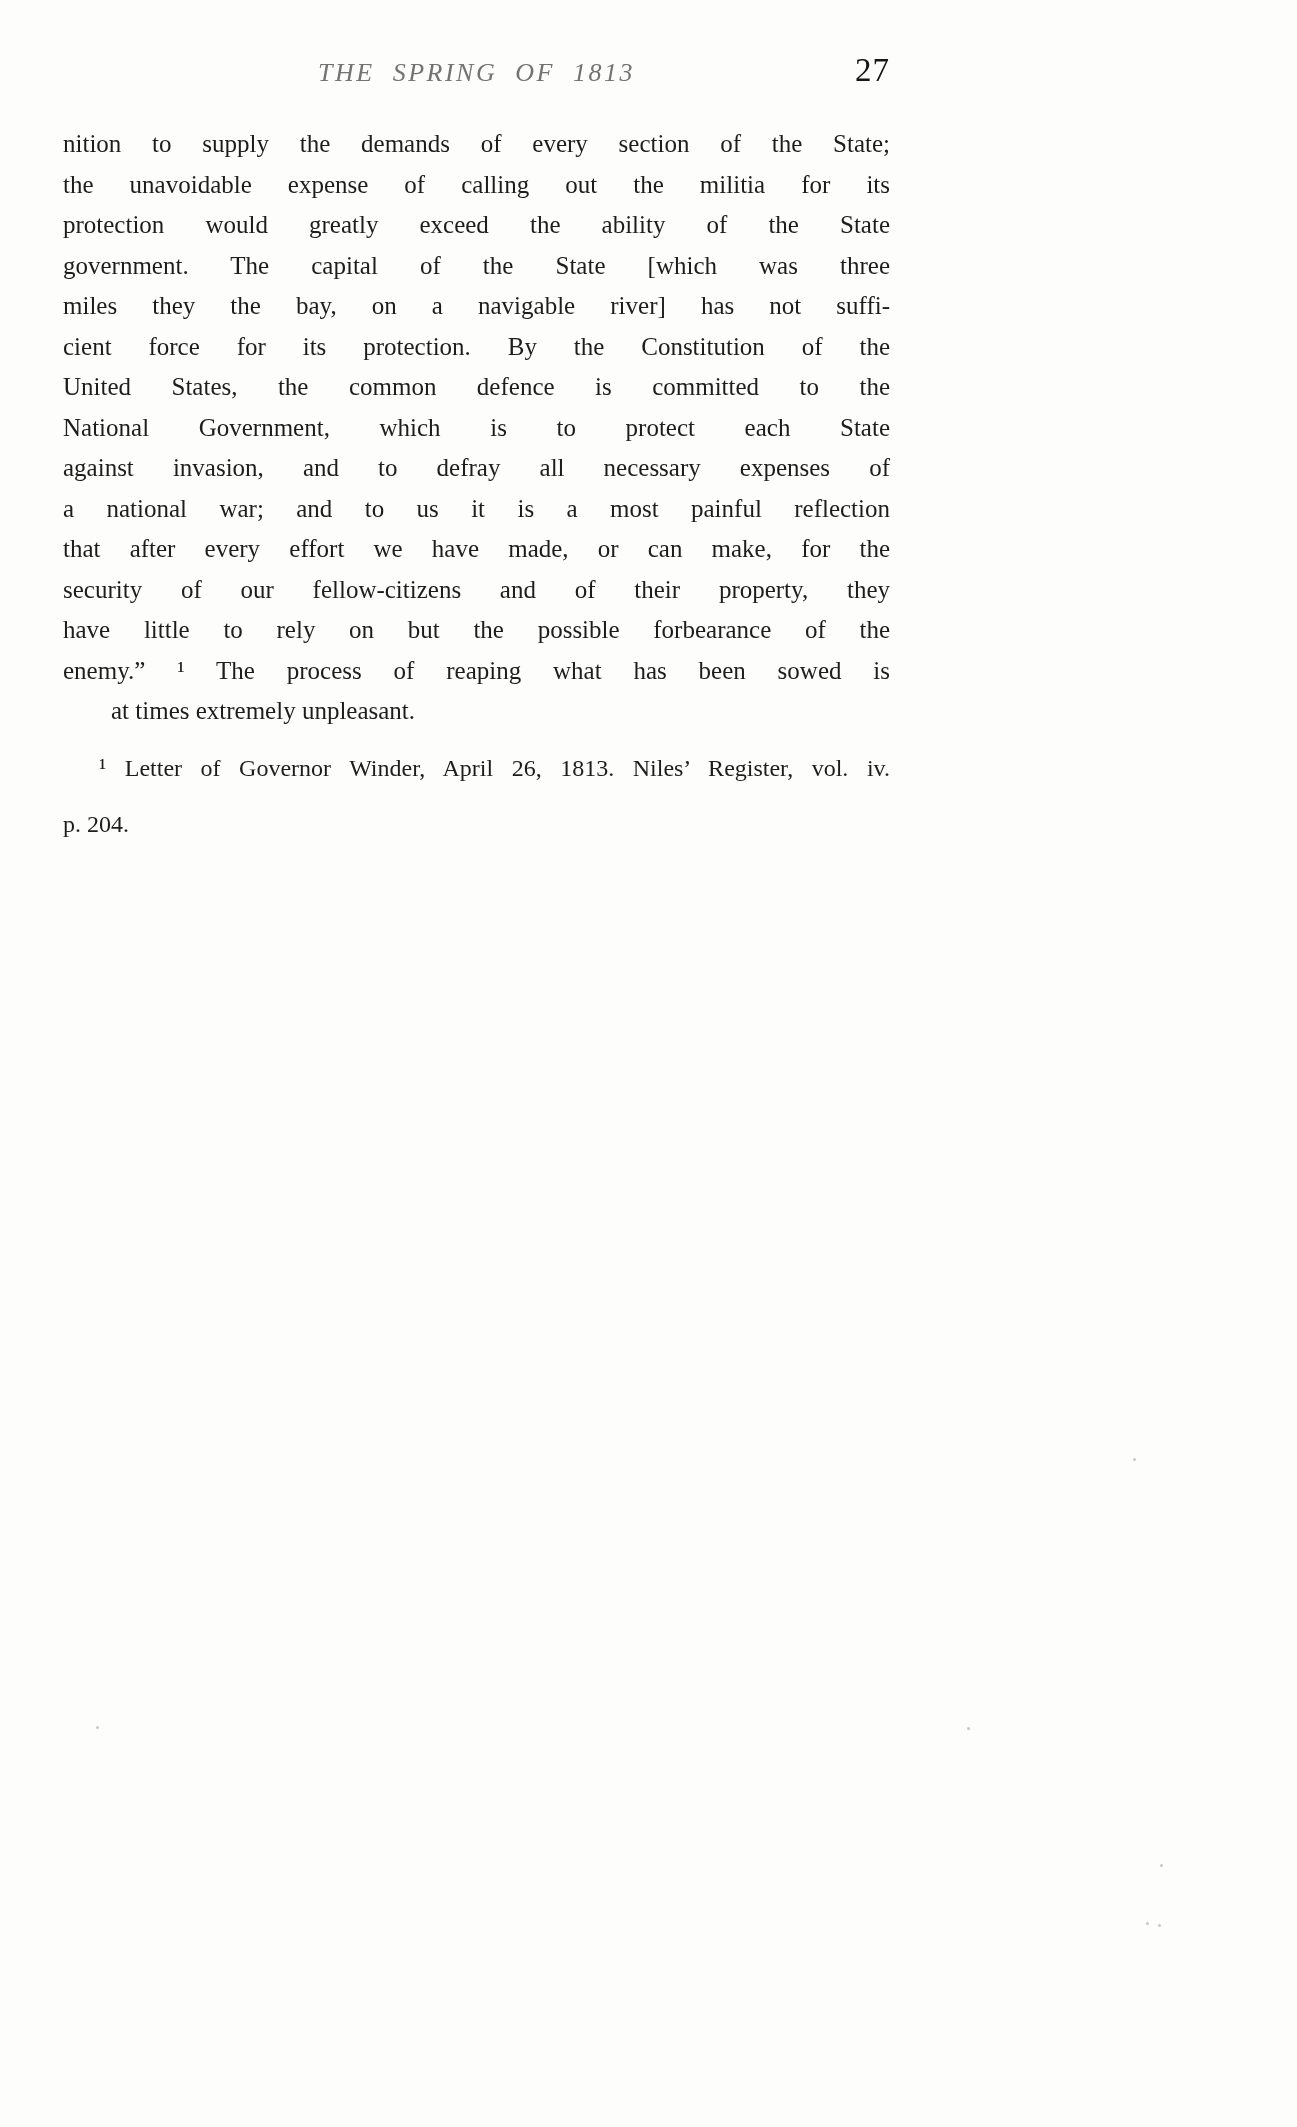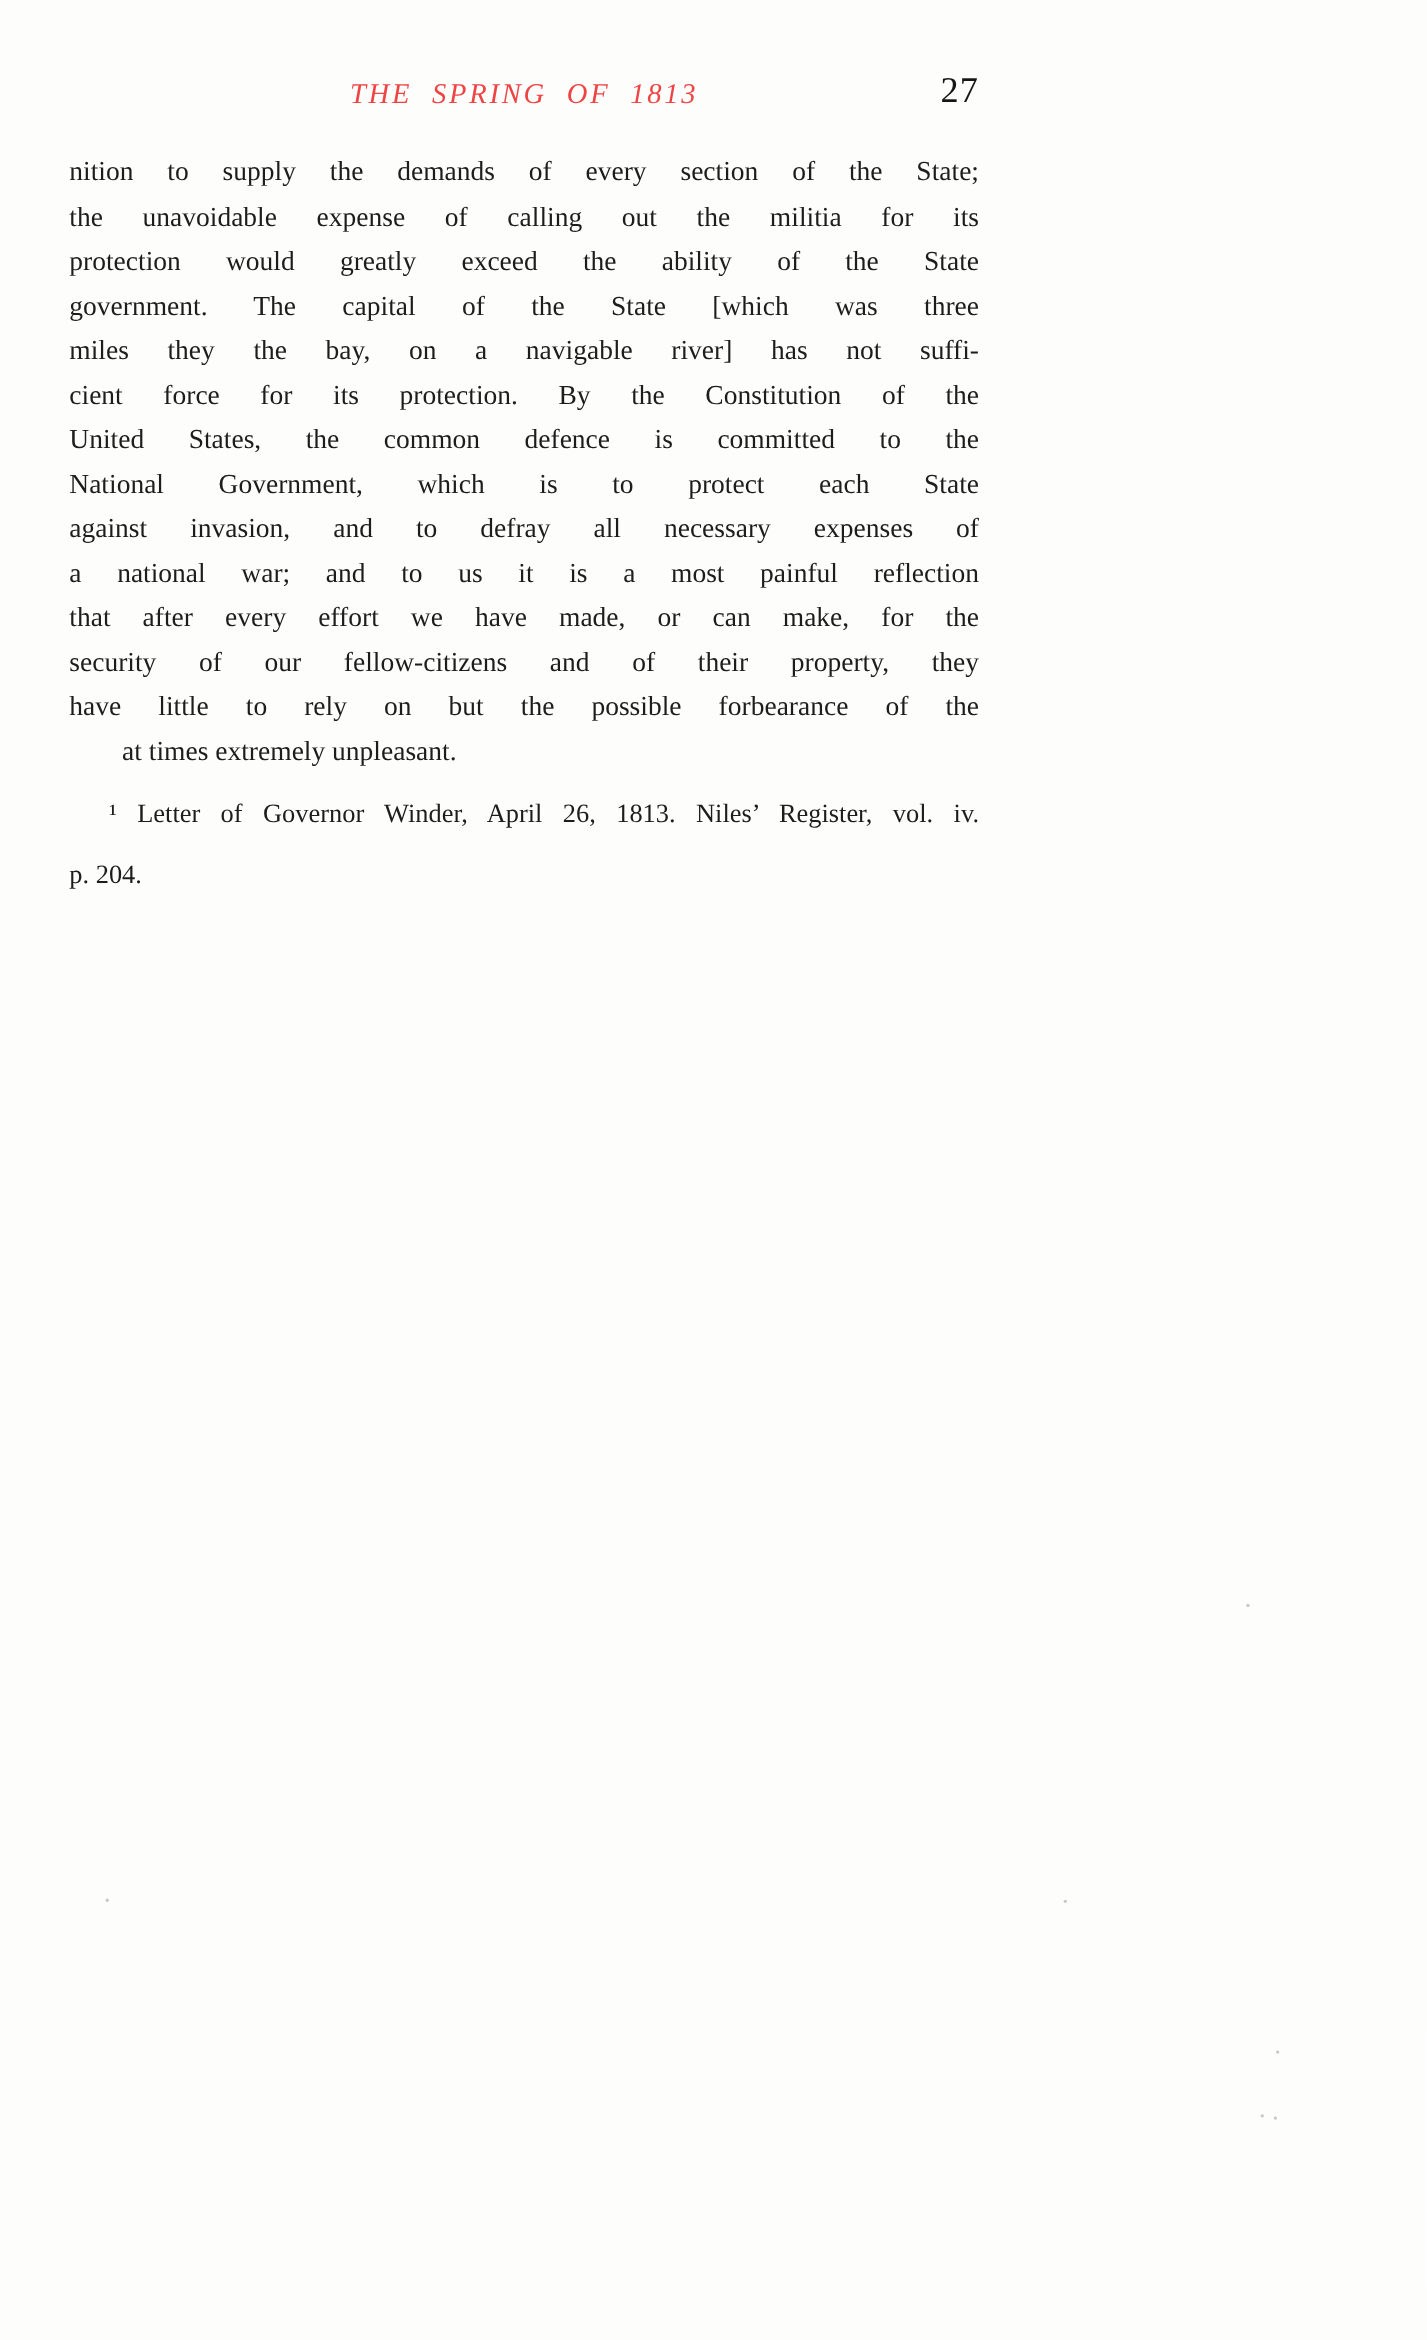--- a/index.html
+++ b/index.html
@@ -32,8 +32,7 @@
     font-size: 26px;
     letter-spacing: 2.5px;
     word-spacing: 9px;
-    color: #ef4444;
-    margin-top: 13px;
+    color: #737373;
   }
   .page-number {
     position: absolute;

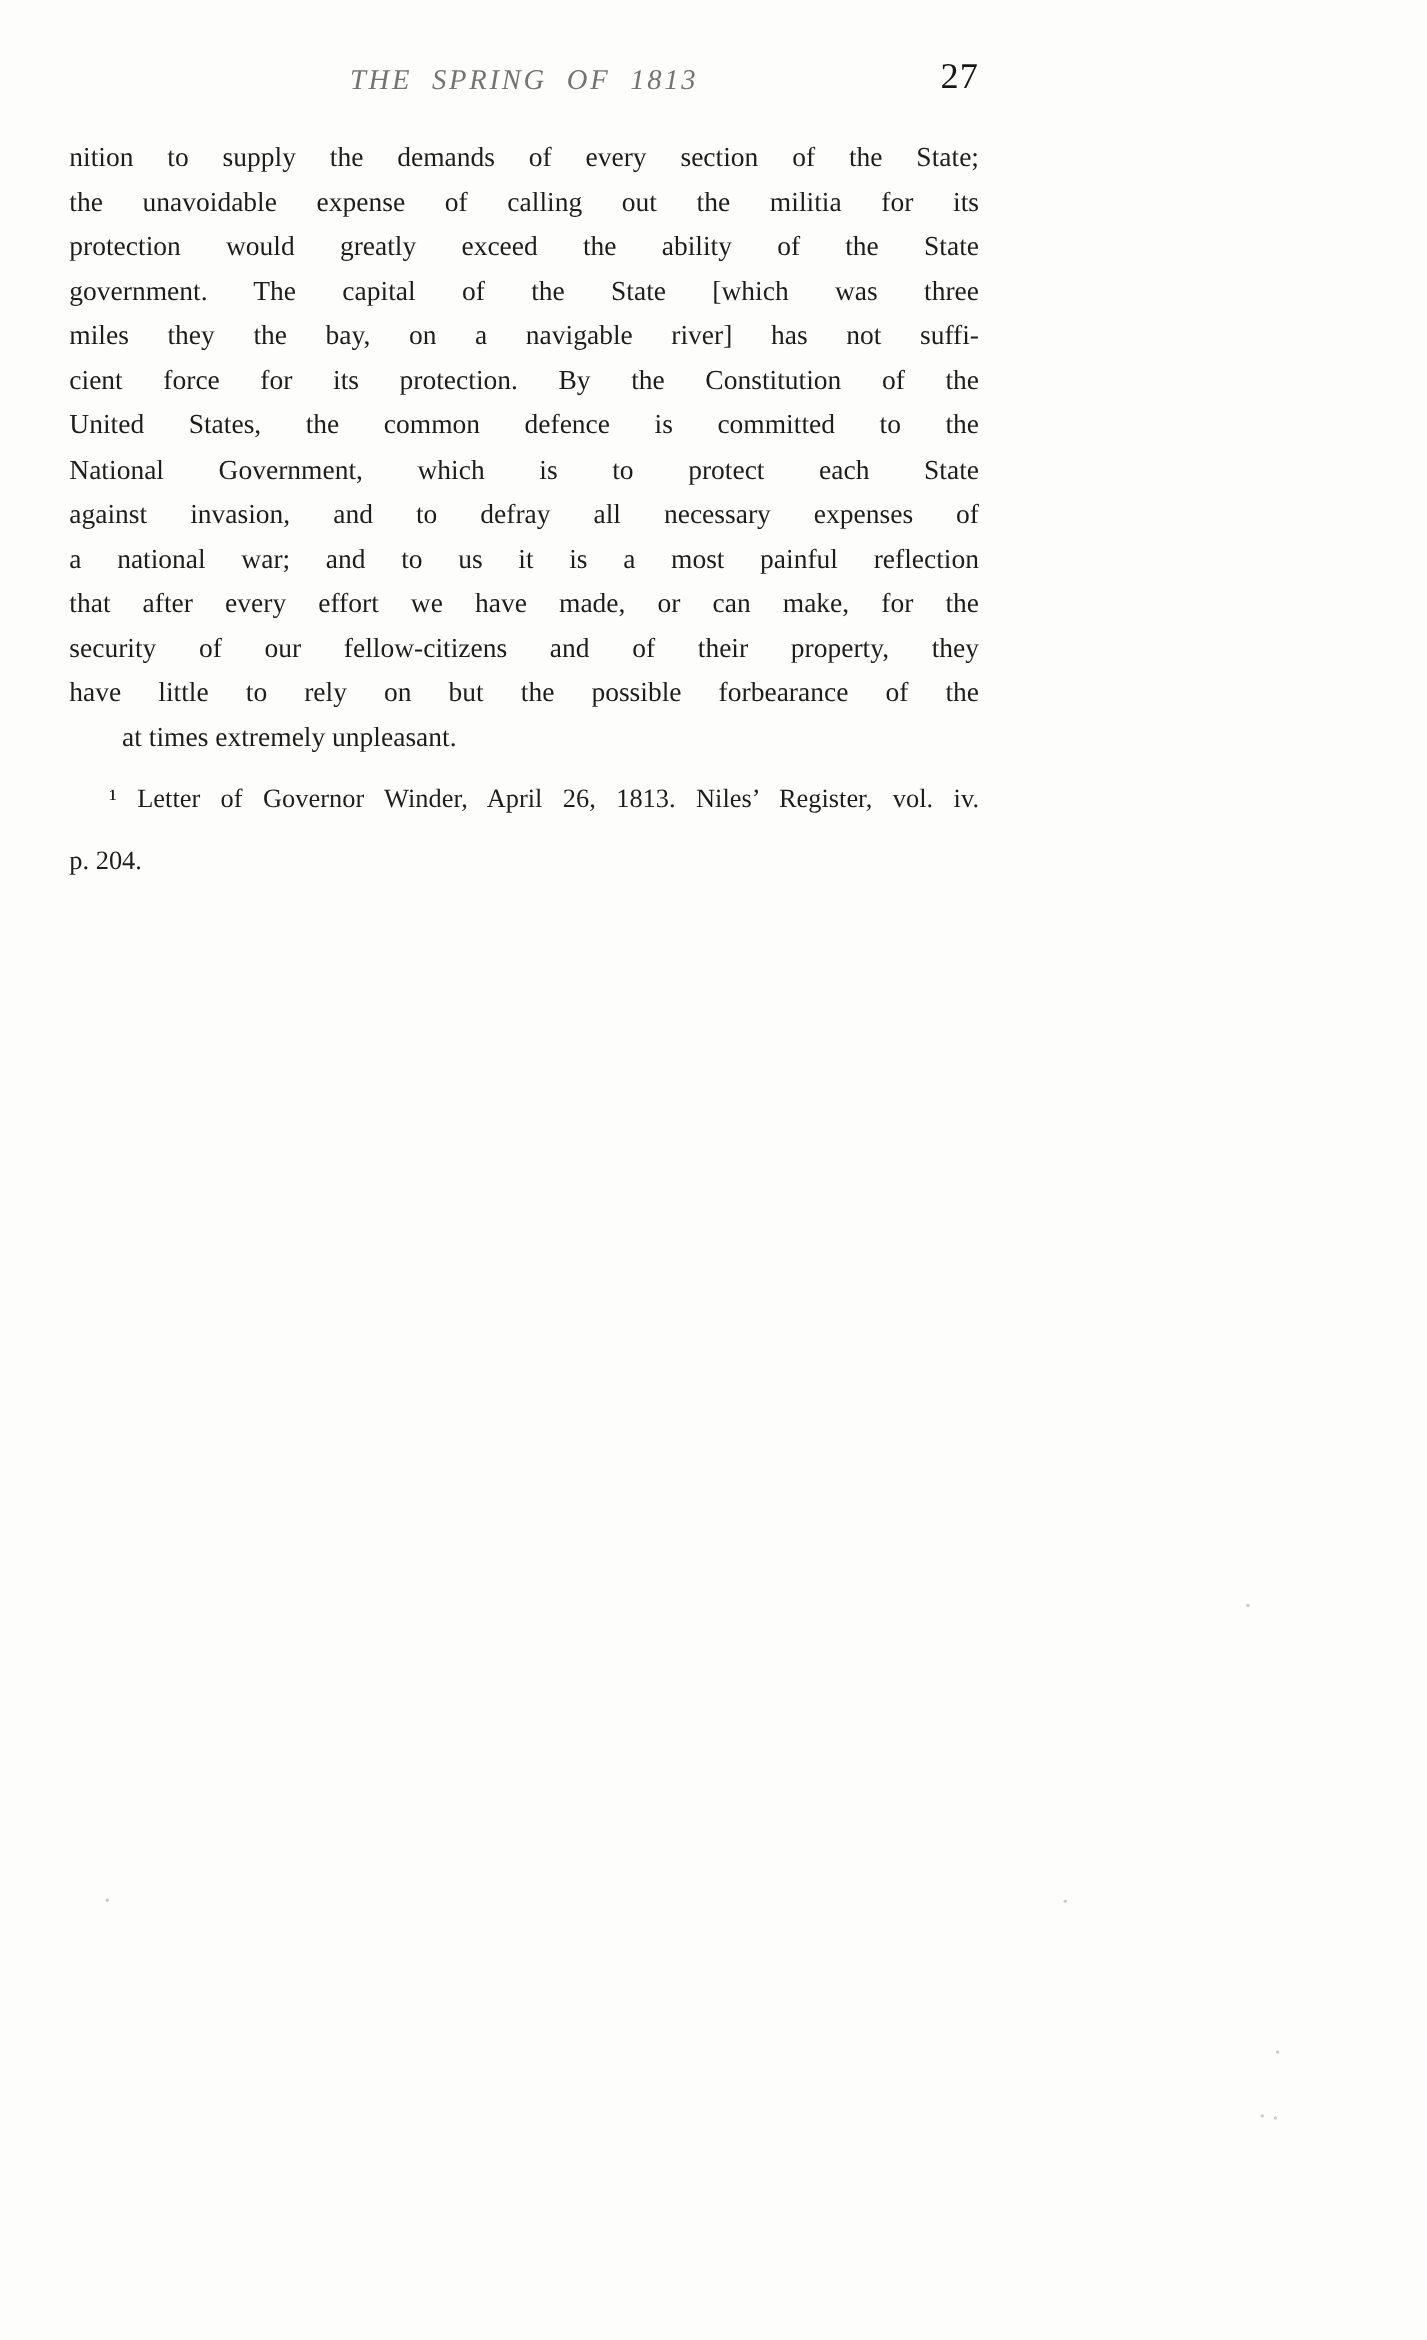--- a/index.html
+++ b/index.html
@@ -104,6 +104,7 @@
       <div class="line">that after every effort we have made, or can make, for the</div>
       <div class="line">security of our fellow-citizens and of their property, they</div>
       <div class="line">have little to rely on but the possible forbearance of the</div>
+      <div class="line">enemy.” ¹   The process of reaping what has been sowed is</div>
       <div class="line last">at times extremely unpleasant.</div>
     </div>
 

